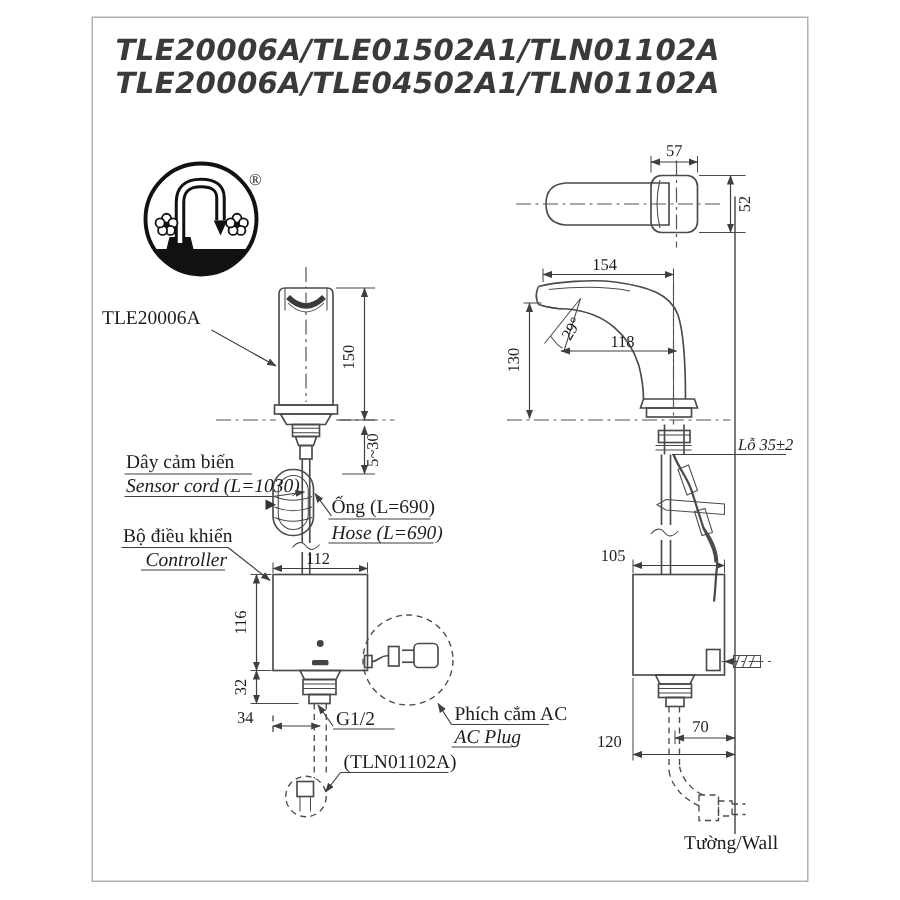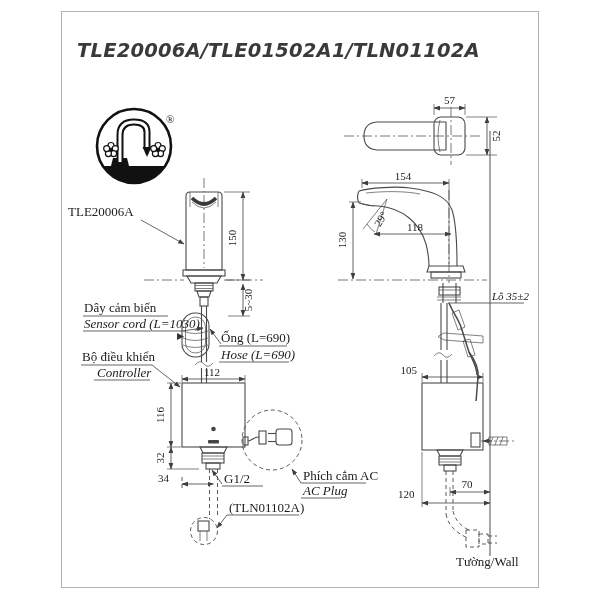--- a/index.html
+++ b/index.html
@@ -7,7 +7,7 @@
           font-family:"Liberation Serif",serif;}
   .frame{position:absolute;left:61px;top:11px;width:476px;height:575px;
          border:1.5px solid #b0b0b0;background:#fff;}
-  .titleblock{position:absolute;left:77px;top:40px;}
+  .titleblock{position:absolute;left:77px;top:23px;}
   .titleline{font-family:"DejaVu Sans",sans-serif;font-weight:700;font-style:italic;
              font-size:19.5px;line-height:22px;color:#3a3a3a;letter-spacing:.2px;white-space:nowrap;}
   svg.sheet{position:absolute;left:0;top:0;}

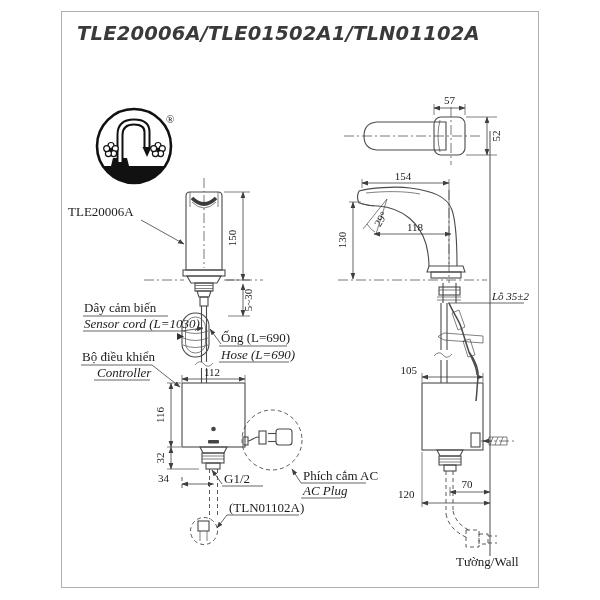--- a/index.html
+++ b/index.html
@@ -30,6 +30,7 @@
 
   <div class="titleblock">
     <div class="titleline">TLE20006A/TLE01502A1/TLN01102A</div>
+    <div class="titleline">TLE20006A/TLE04502A1/TLN01102A</div>
   </div>
 
   <svg class="sheet" width="600" height="600" viewBox="0 0 600 600">

